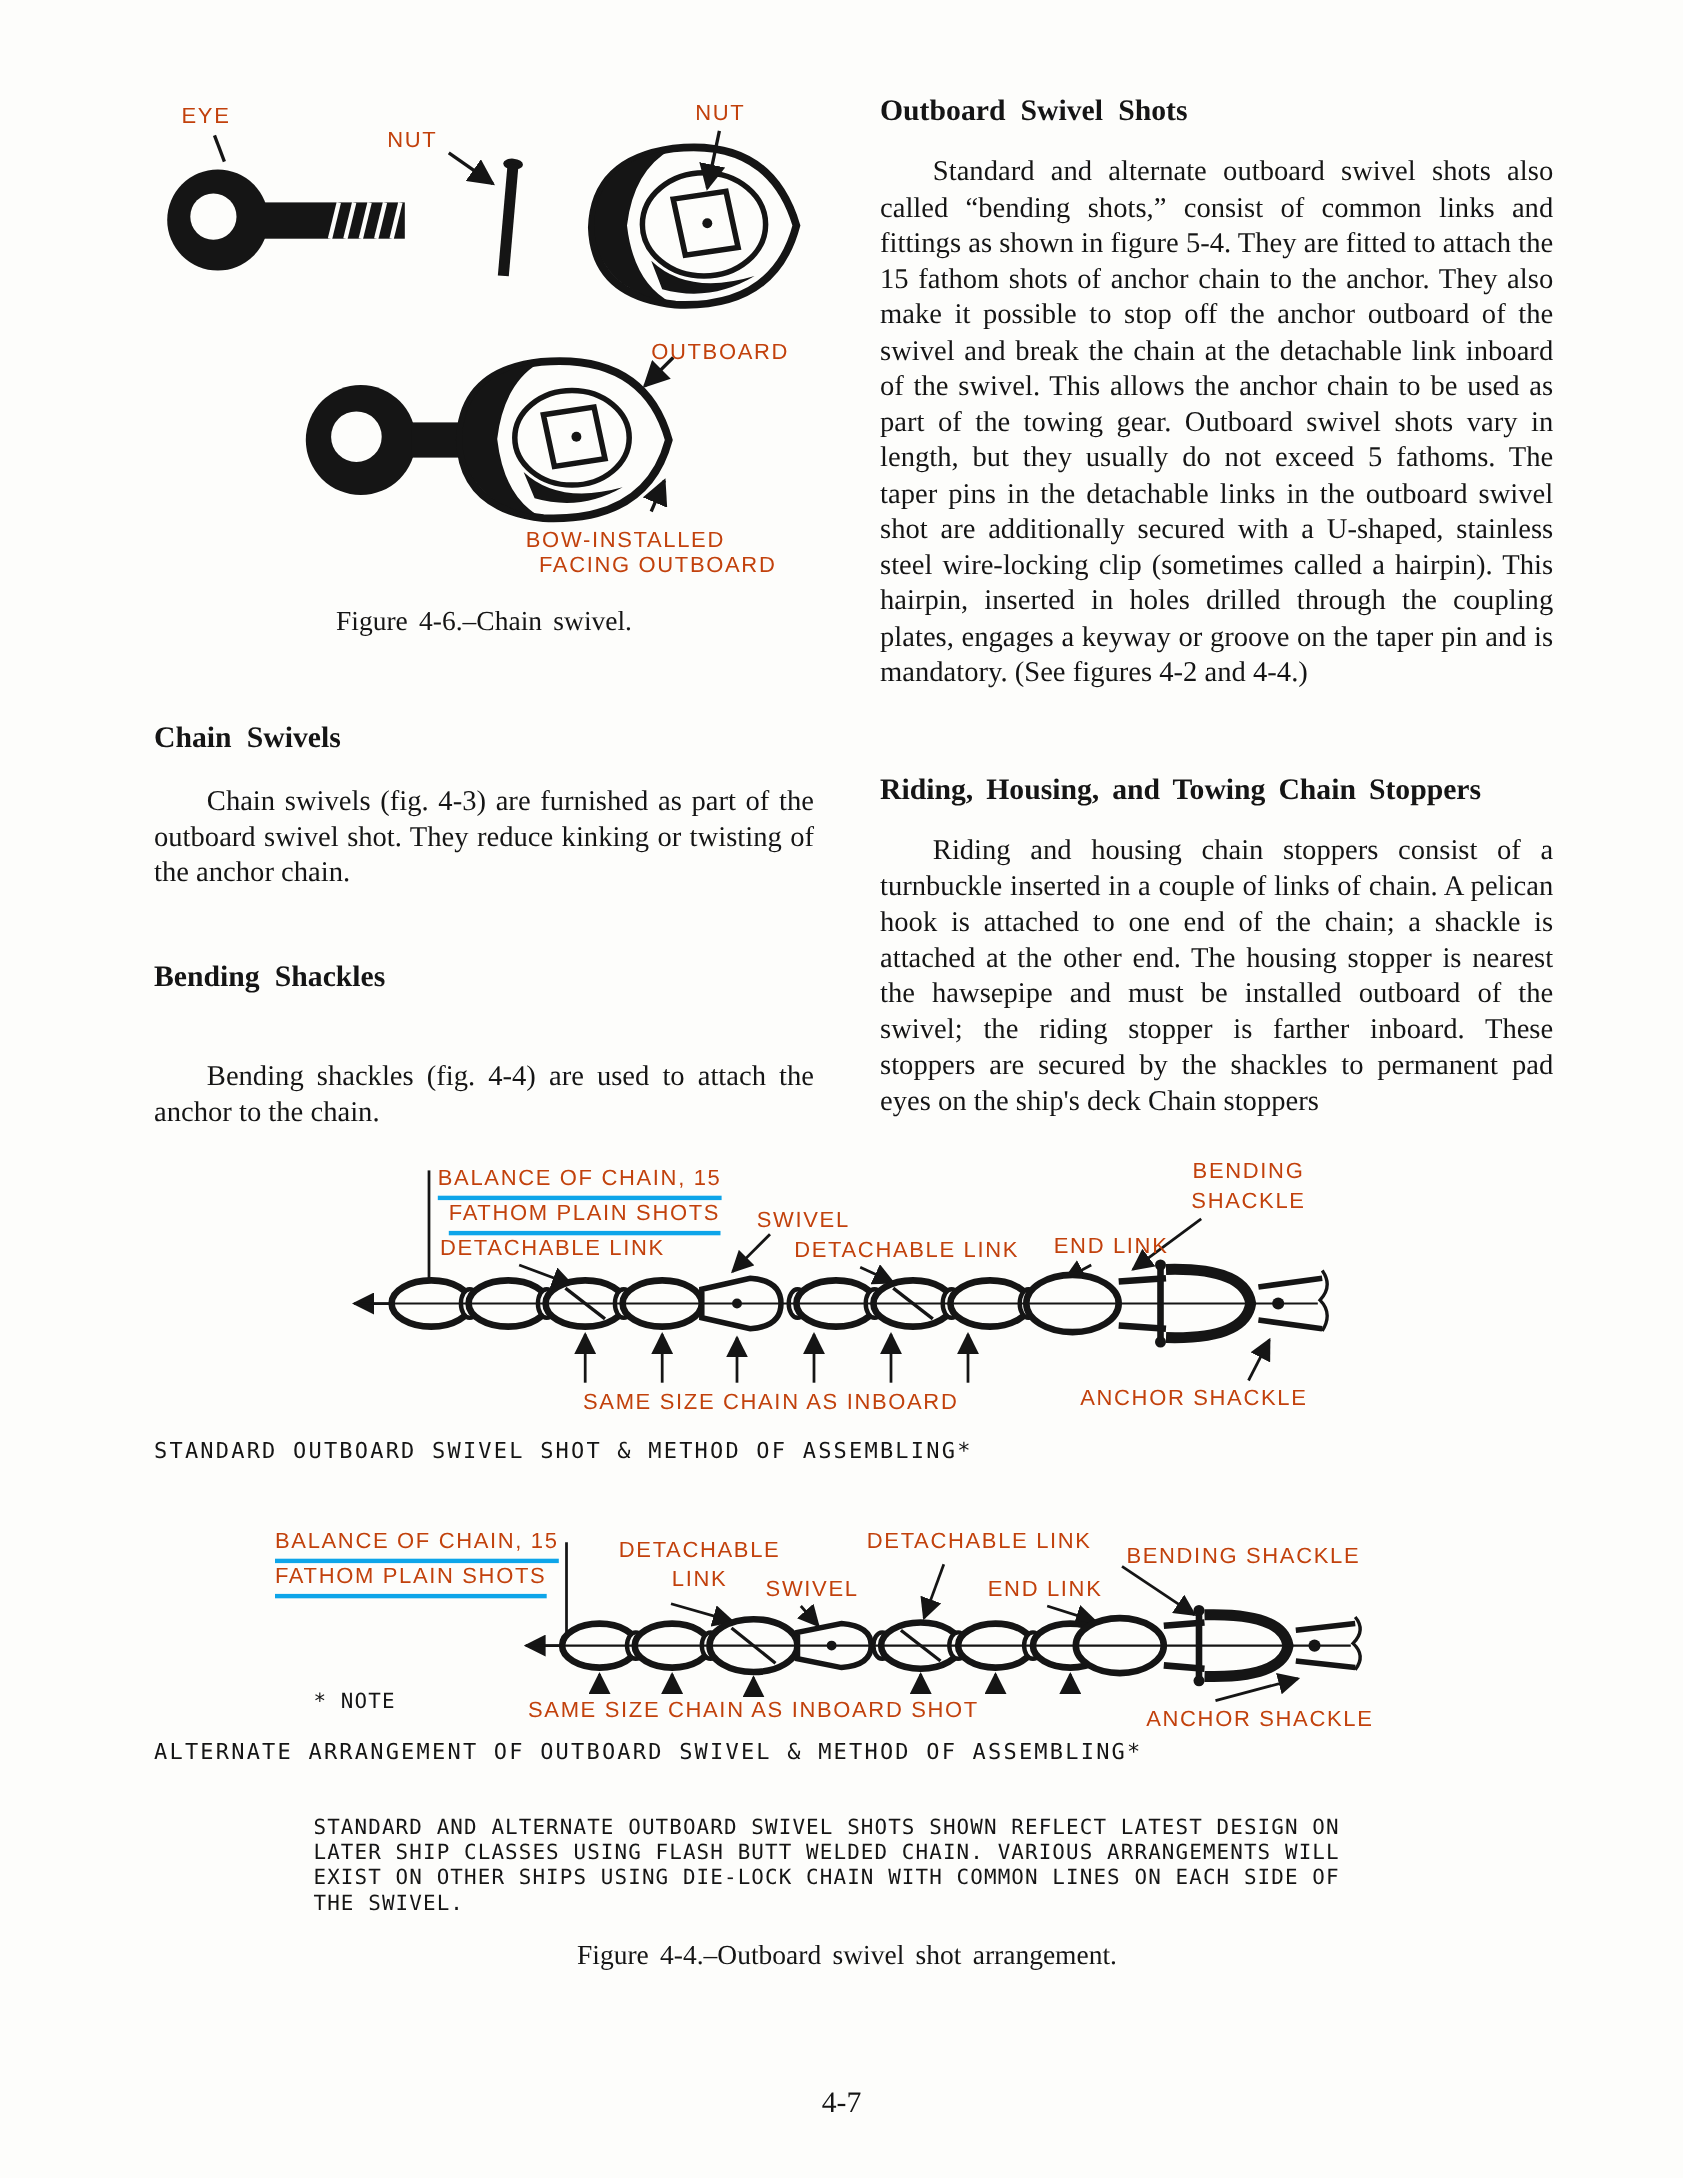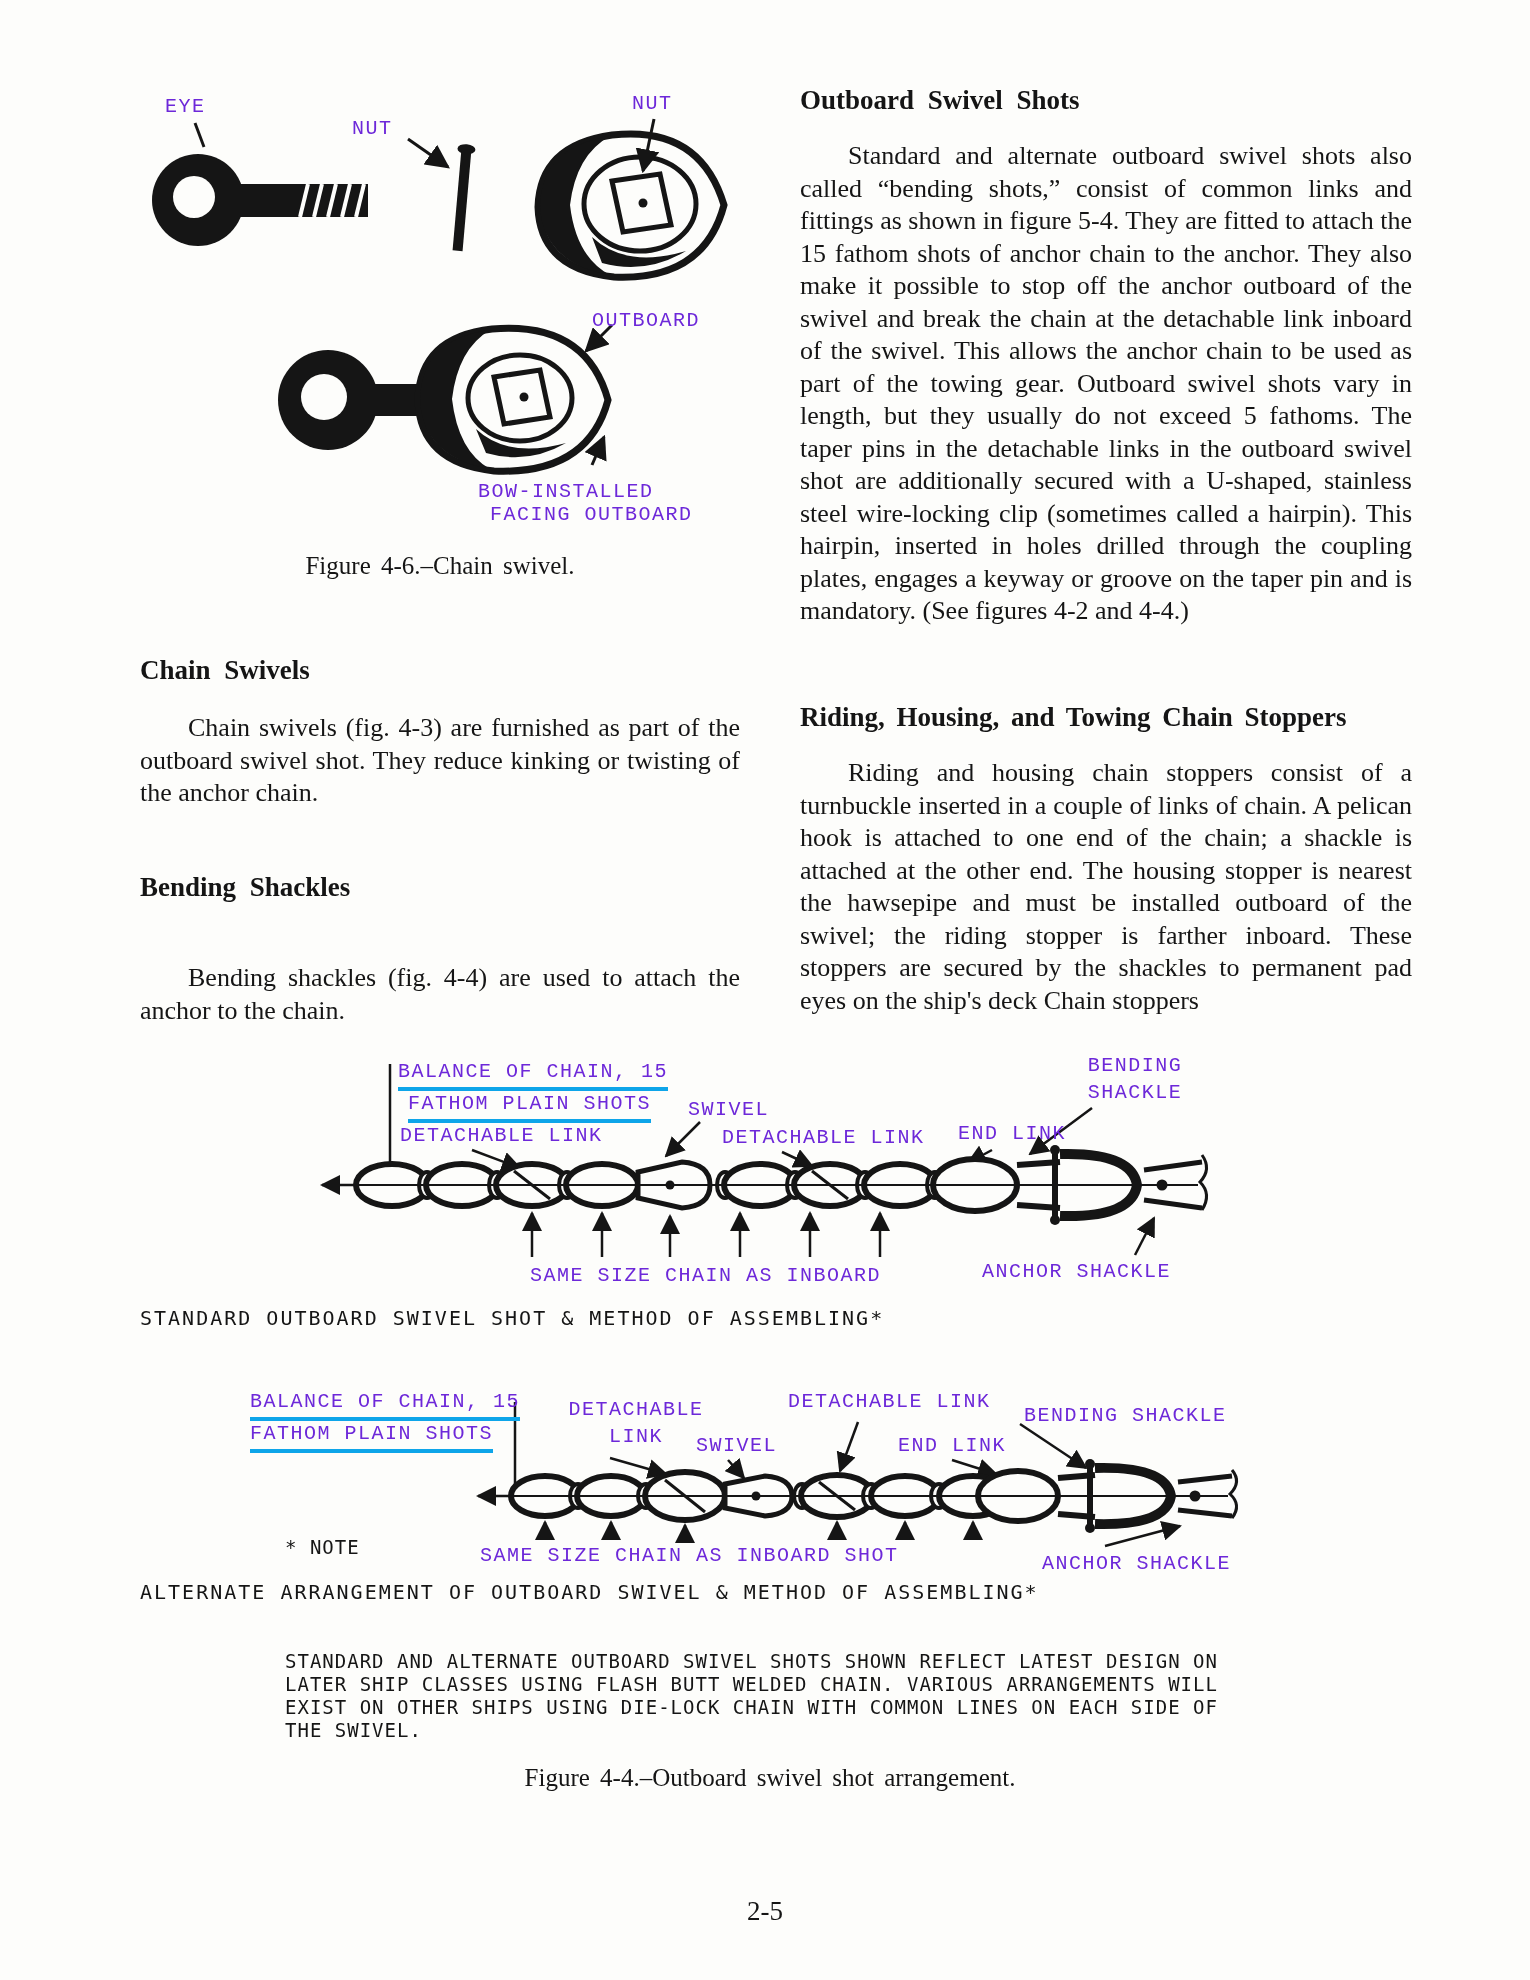--- a/index.html
+++ b/index.html
@@ -21,9 +21,9 @@
   .figwrap { position:absolute; }
   svg.art { position:absolute; left:0; top:0; width:100%; height:100%; }
   .lbl {
-    position:absolute; font-family:Liberation Mono, monospace;
+    position:absolute; font-family:Liberation Sans, sans-serif;
     font-size:20px; letter-spacing:1.5px; line-height:27px;
-    white-space:pre-line; color:#6d28d9;
+    white-space:pre-line; color:#c2410c;
   }
   .lbl.u { border-bottom:4px solid #0ea5e9; padding-bottom:2px; }
   .lbl.ctr { text-align:center; }

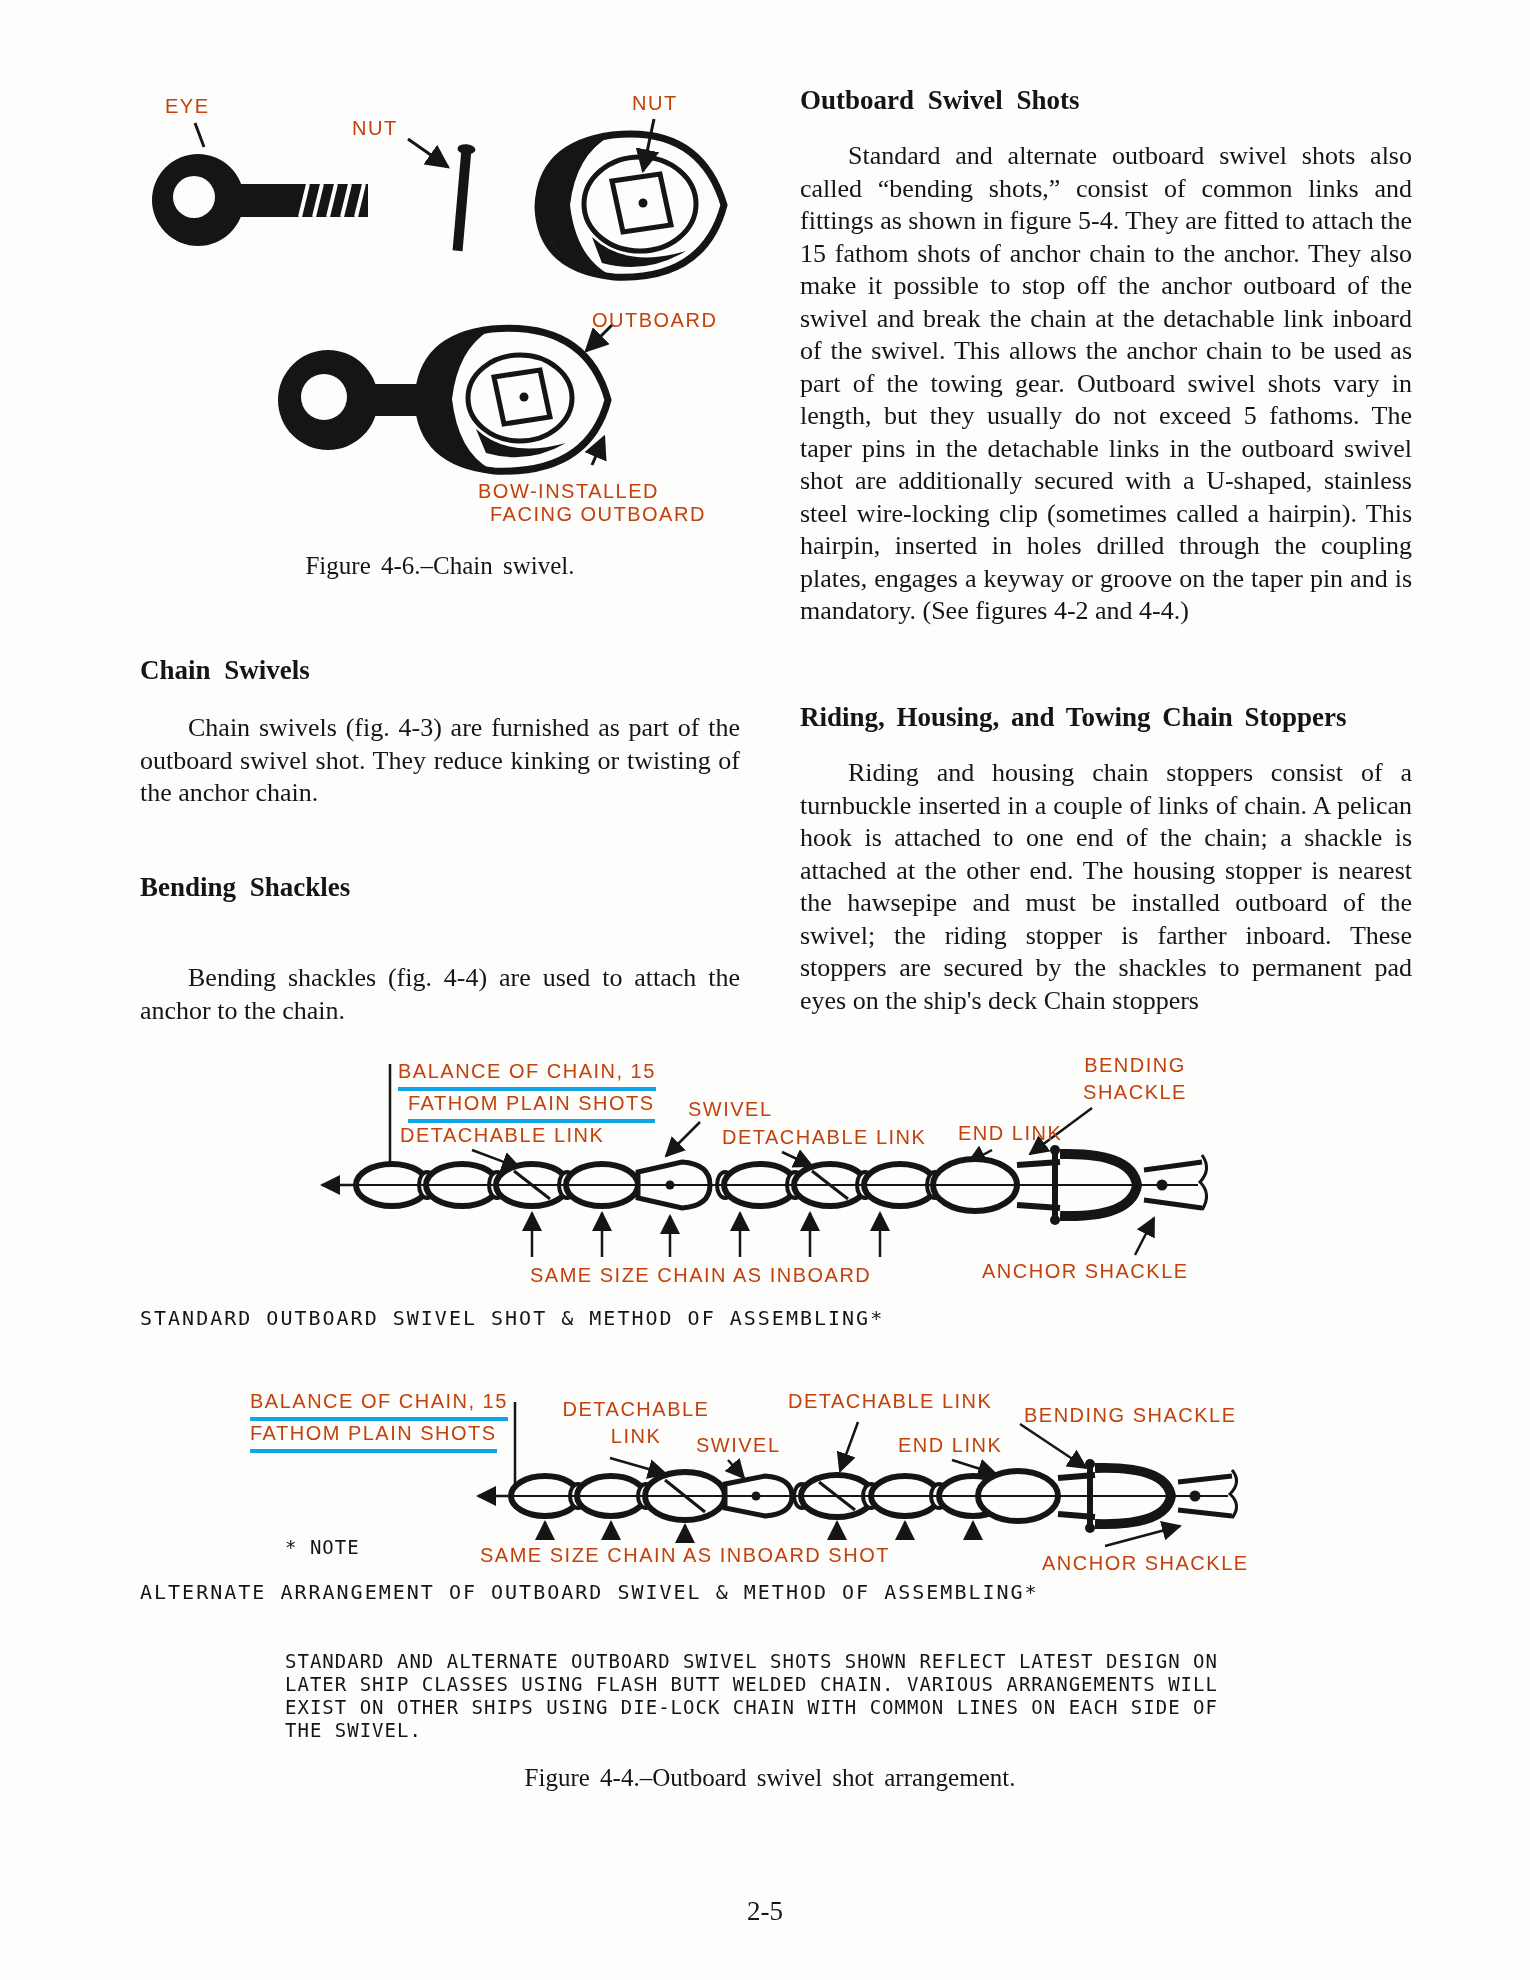--- a/index.html
+++ b/index.html
@@ -279,7 +279,7 @@
 
   <div class="figcap" style="left:140px; top:1764px; width:1260px;">Figure 4-4.–Outboard swivel shot arrangement.</div>
 
-  <div class="pagenum" style="left:0; top:1896px; width:1530px;">2-5</div>
+  <div class="pagenum" style="left:0; top:1896px; width:1530px;">4-7</div>
 
 </div>
 

